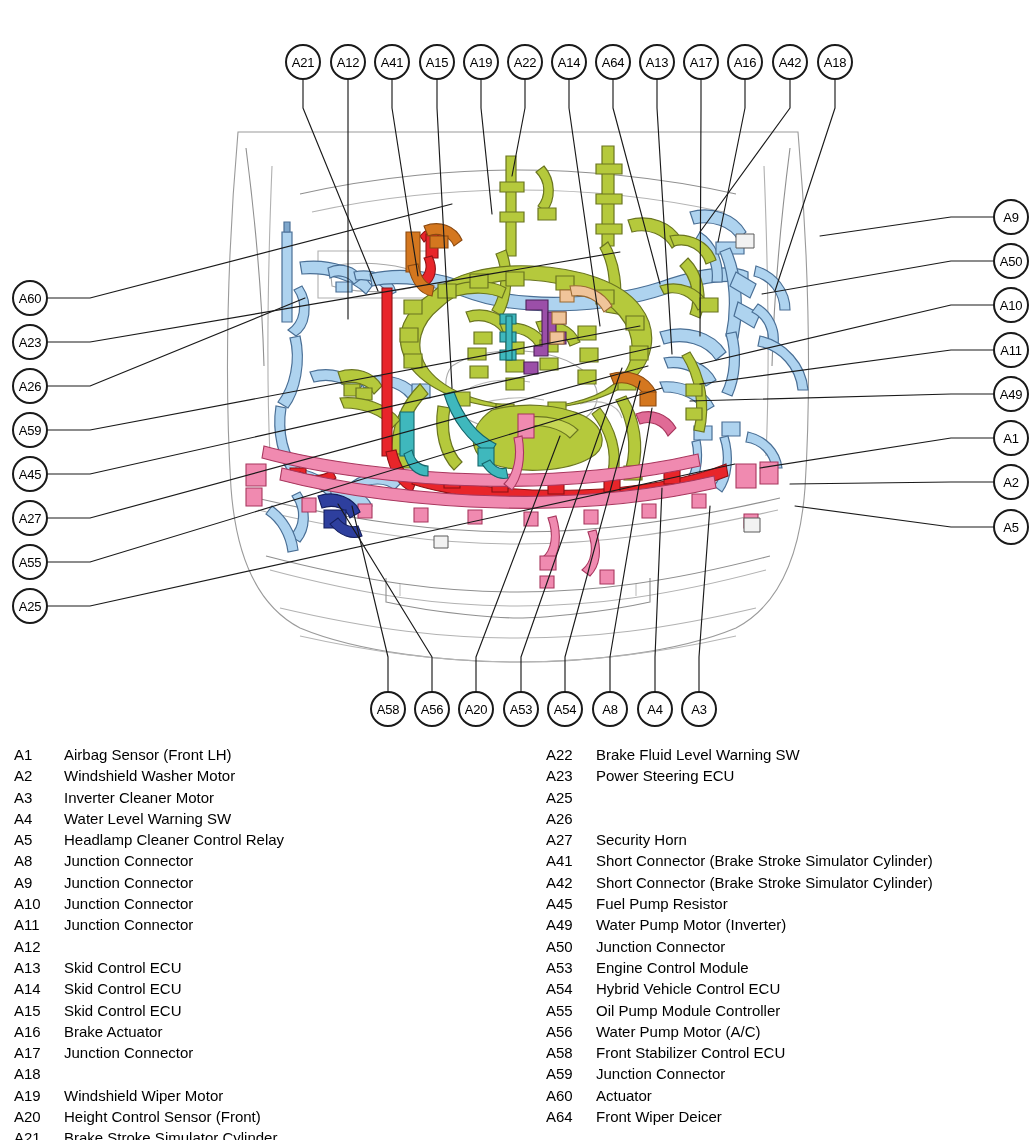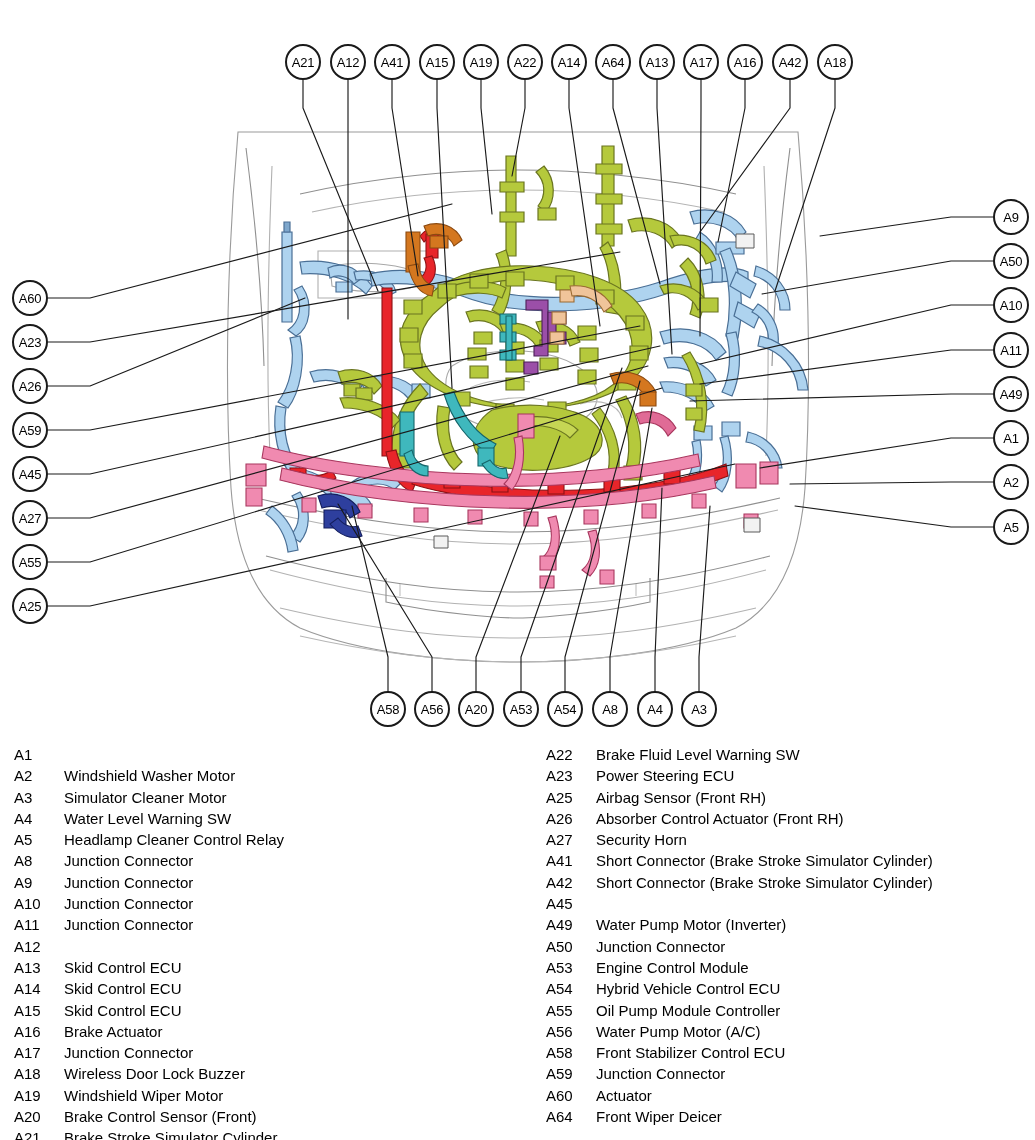--- a/index.html
+++ b/index.html
@@ -511,6 +511,7 @@
     <div class="legend-col" id="legend-col-left">
         <div class="legend-row">
           <span class="legend-code">A1</span>
+          <span class="legend-label">Airbag Sensor (Front LH)</span>
         </div>
         <div class="legend-row">
           <span class="legend-code">A2</span>

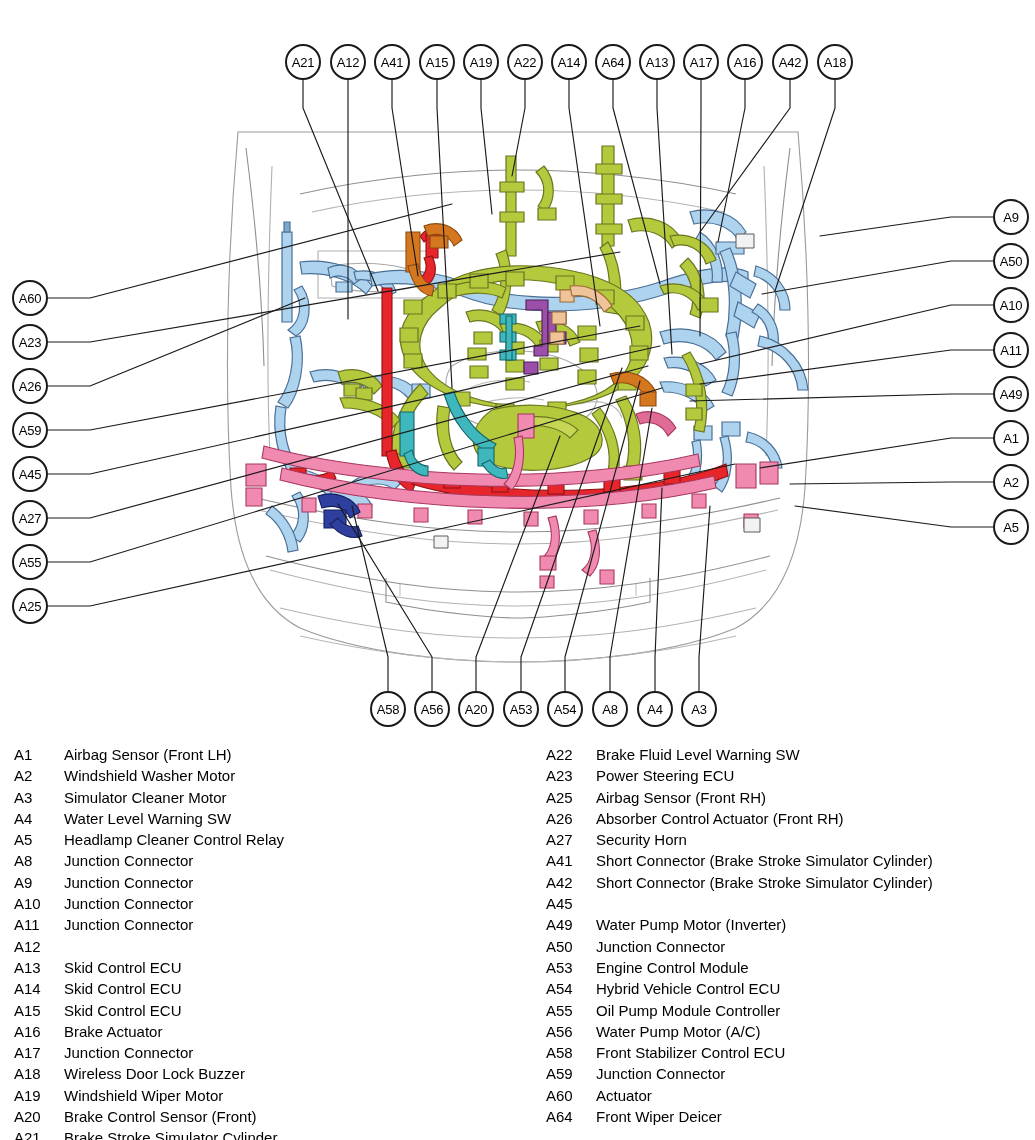--- a/index.html
+++ b/index.html
@@ -519,7 +519,7 @@
         </div>
         <div class="legend-row">
           <span class="legend-code">A3</span>
-          <span class="legend-label">Simulator Cleaner Motor</span>
+          <span class="legend-label">Inverter Cleaner Motor</span>
         </div>
         <div class="legend-row">
           <span class="legend-code">A4</span>

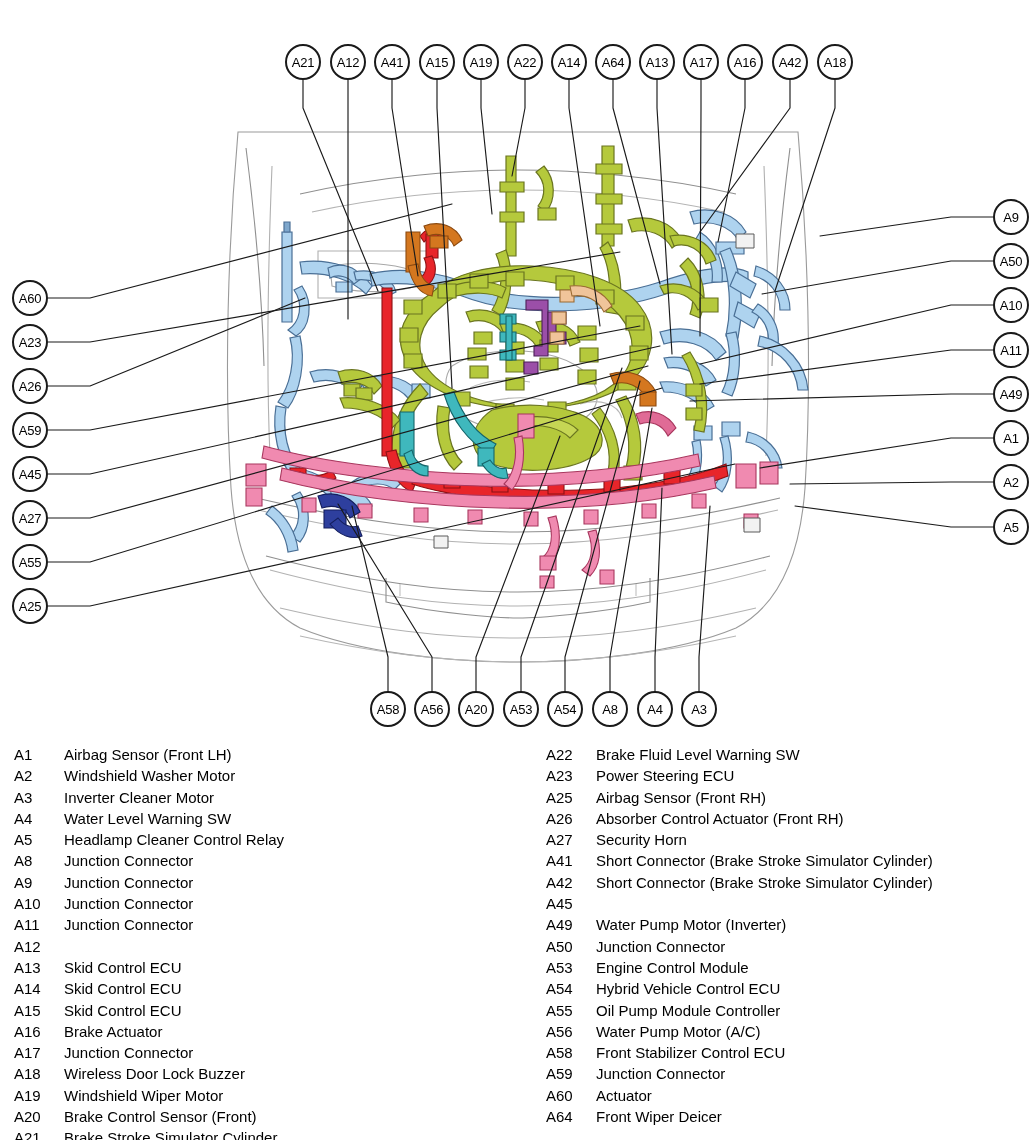--- a/index.html
+++ b/index.html
@@ -596,7 +596,6 @@
         </div>
         <div class="legend-row">
           <span class="legend-code">A25</span>
-          <span class="legend-label">Airbag Sensor (Front RH)</span>
         </div>
         <div class="legend-row">
           <span class="legend-code">A26</span>

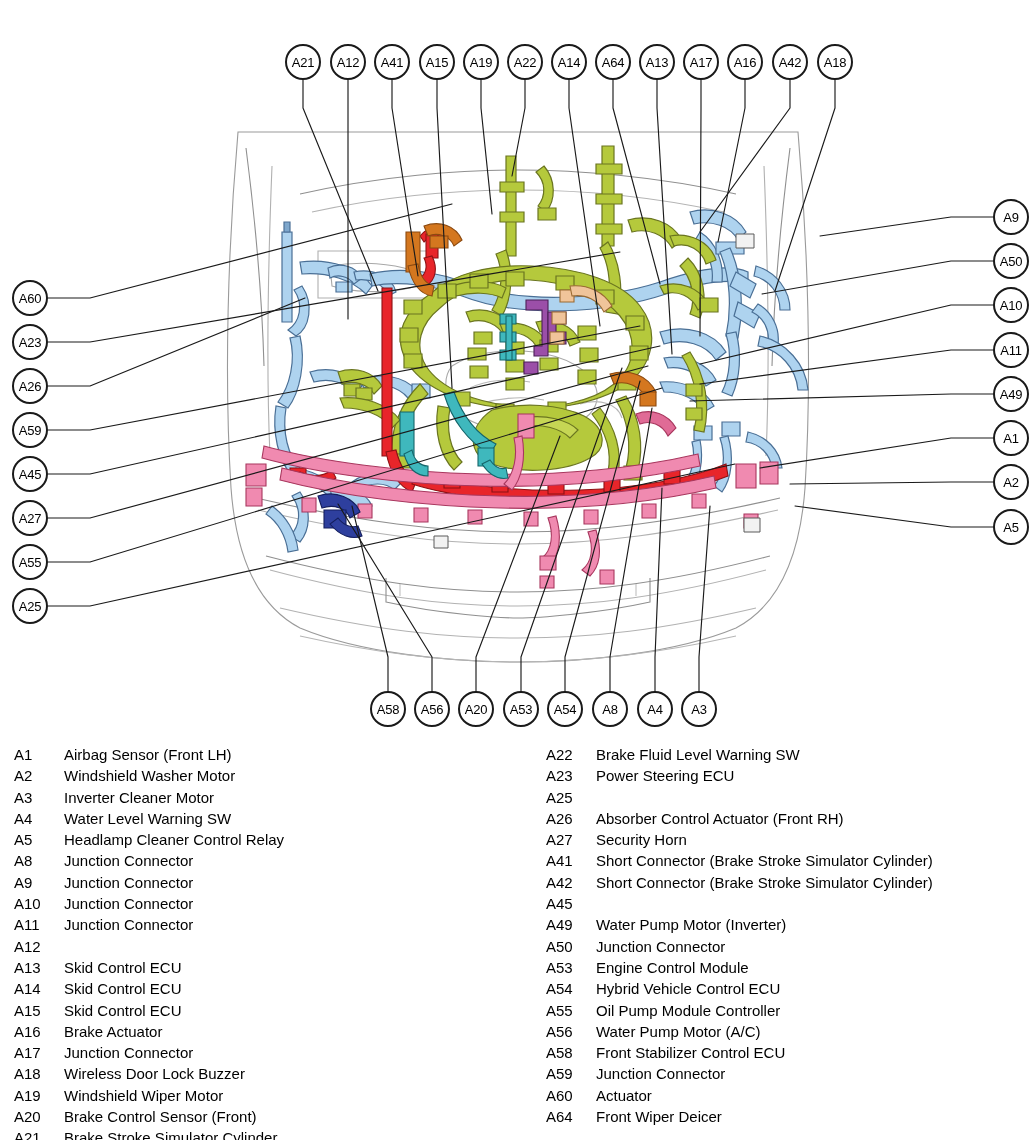--- a/index.html
+++ b/index.html
@@ -599,7 +599,6 @@
         </div>
         <div class="legend-row">
           <span class="legend-code">A26</span>
-          <span class="legend-label">Absorber Control Actuator (Front RH)</span>
         </div>
         <div class="legend-row">
           <span class="legend-code">A27</span>

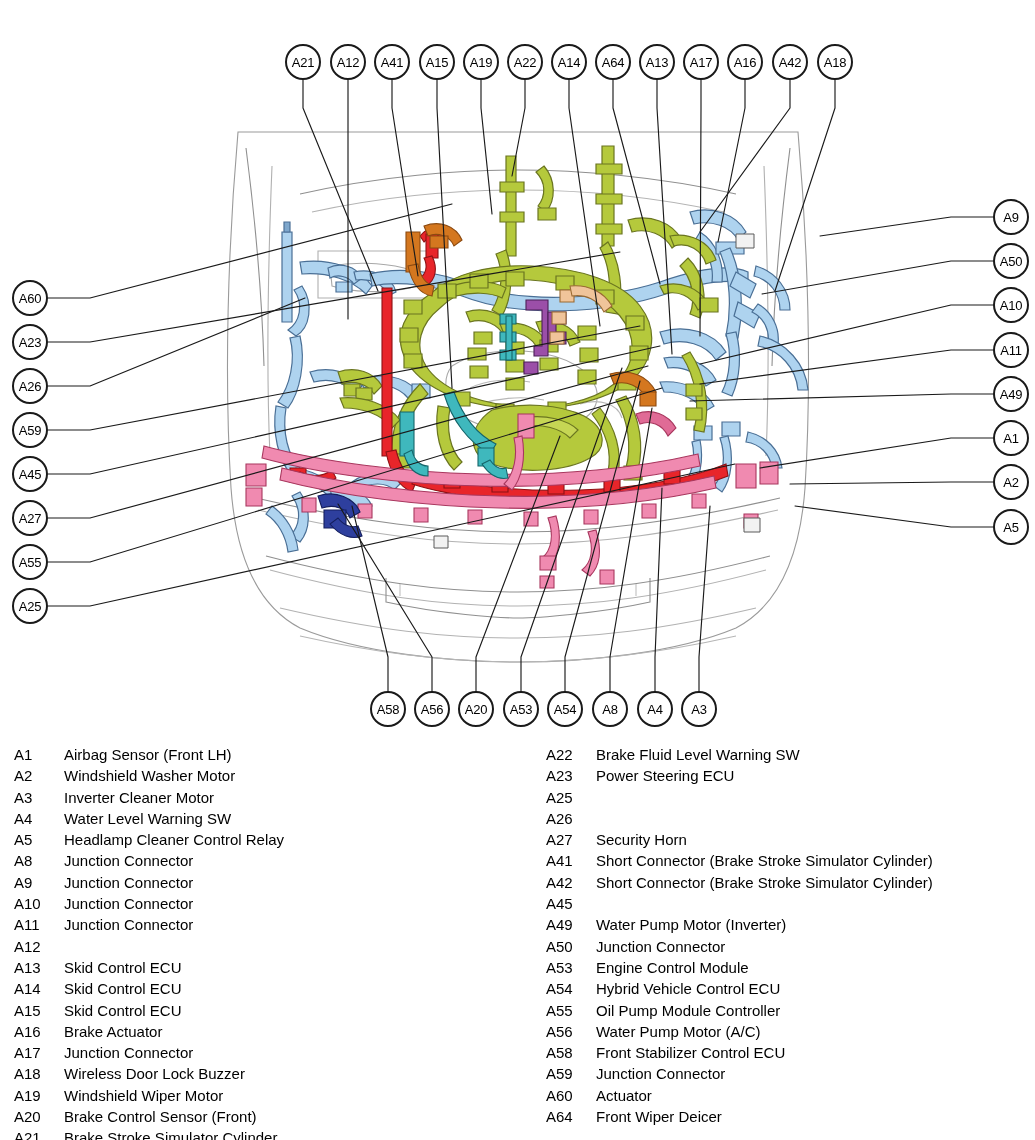--- a/index.html
+++ b/index.html
@@ -614,6 +614,7 @@
         </div>
         <div class="legend-row">
           <span class="legend-code">A45</span>
+          <span class="legend-label">Fuel Pump Resistor</span>
         </div>
         <div class="legend-row">
           <span class="legend-code">A49</span>

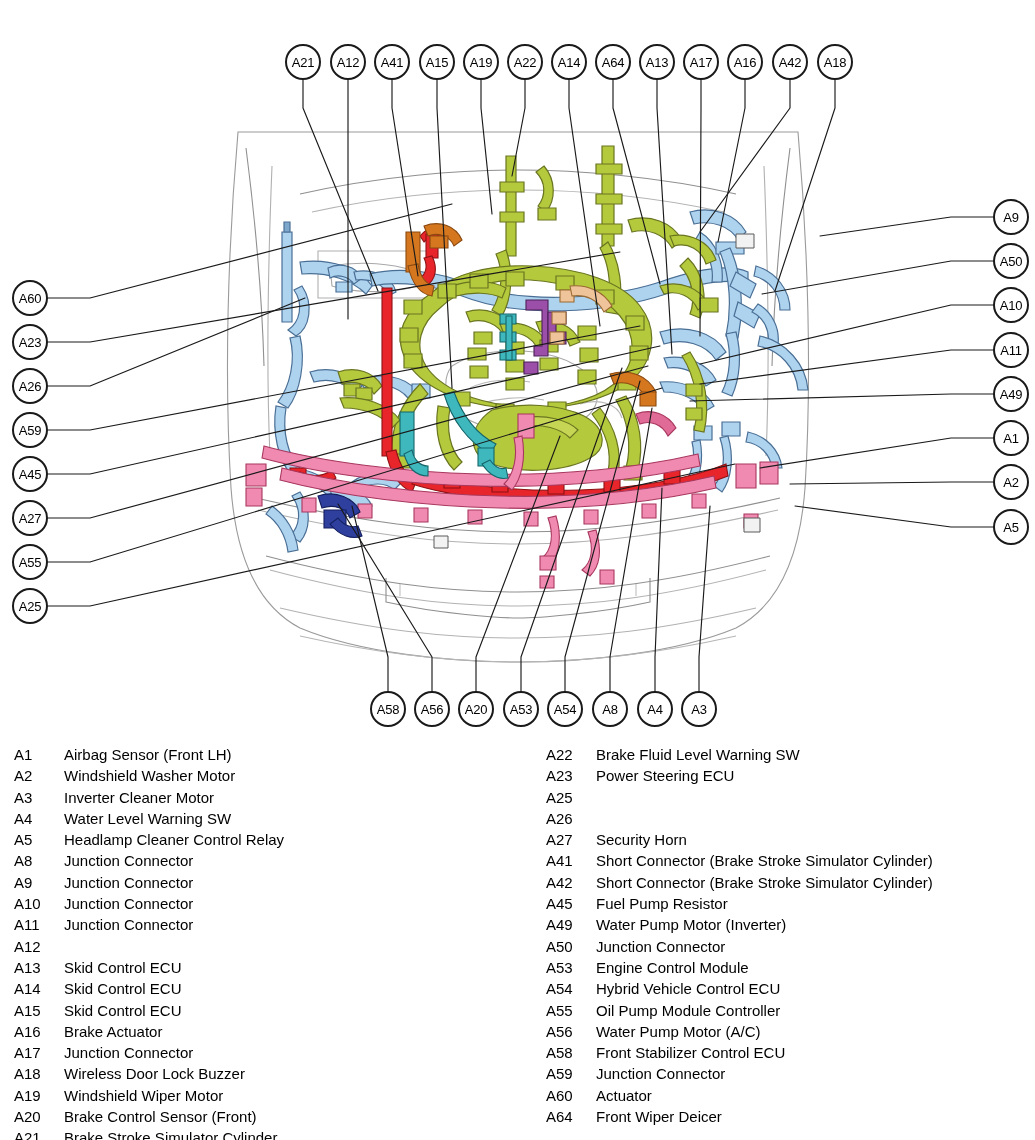--- a/index.html
+++ b/index.html
@@ -570,7 +570,6 @@
         </div>
         <div class="legend-row">
           <span class="legend-code">A18</span>
-          <span class="legend-label">Wireless Door Lock Buzzer</span>
         </div>
         <div class="legend-row">
           <span class="legend-code">A19</span>

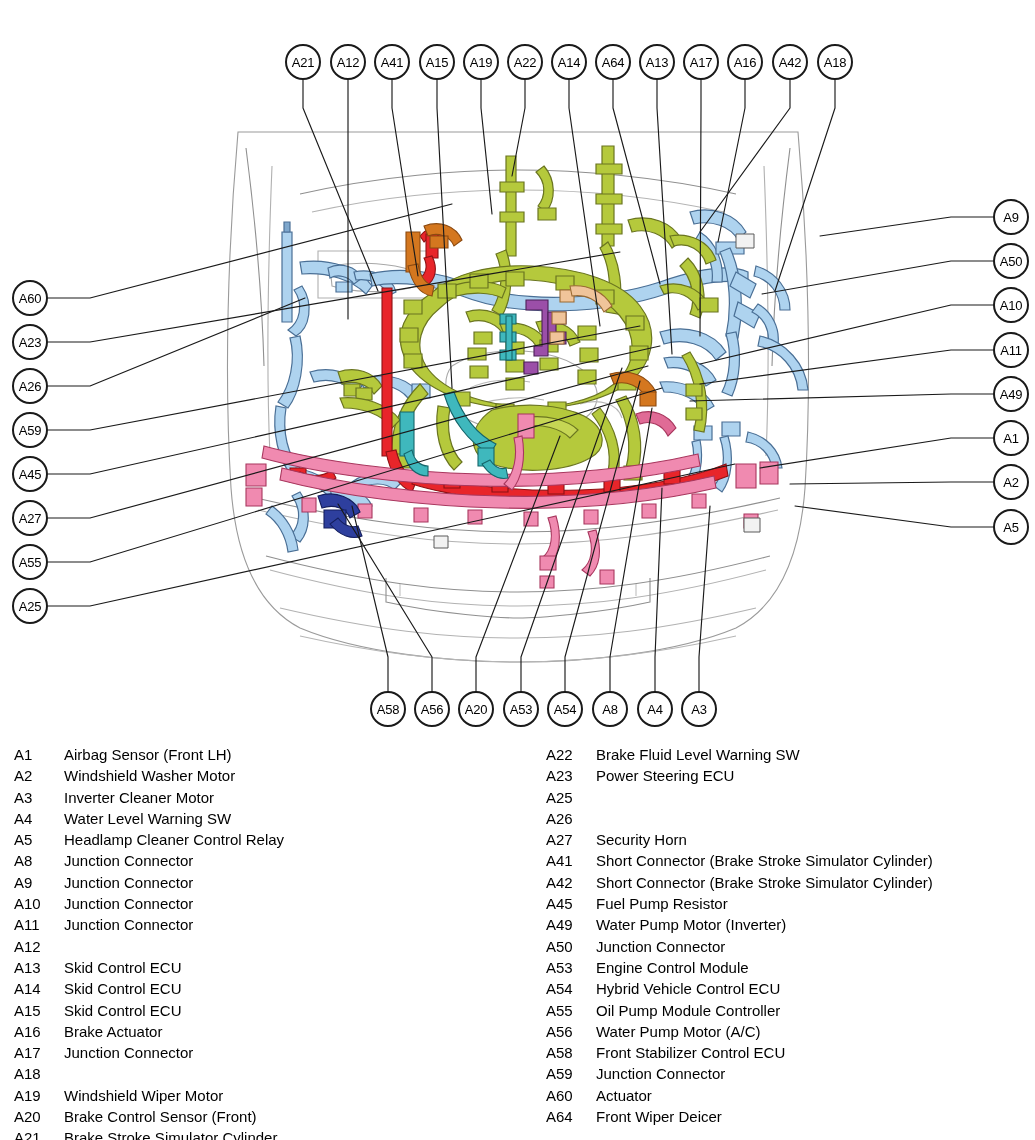--- a/index.html
+++ b/index.html
@@ -577,7 +577,7 @@
         </div>
         <div class="legend-row">
           <span class="legend-code">A20</span>
-          <span class="legend-label">Brake Control Sensor (Front)</span>
+          <span class="legend-label">Height Control Sensor (Front)</span>
         </div>
         <div class="legend-row">
           <span class="legend-code">A21</span>

